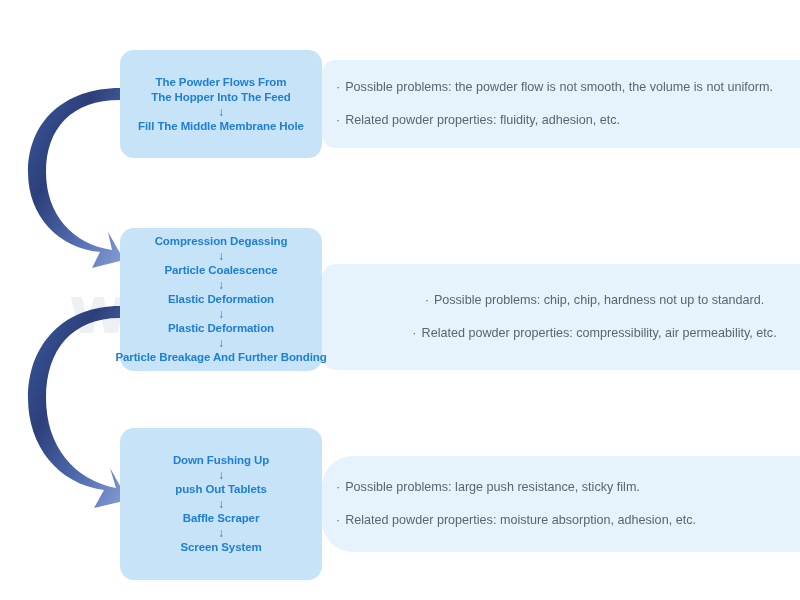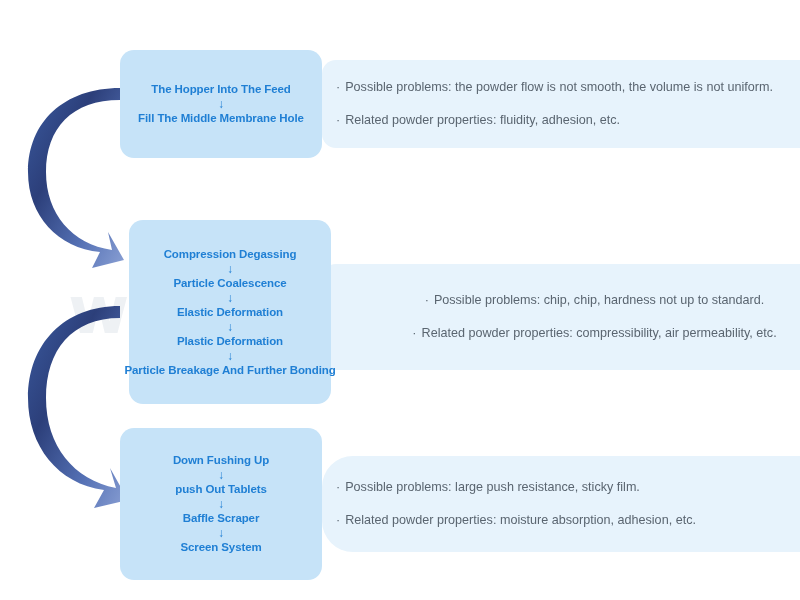--- a/index.html
+++ b/index.html
@@ -149,6 +149,7 @@
 
   <div class="row" id="row1">
     <div class="step-box">
+      <div class="step-line">The Powder Flows From</div>
       <div class="step-line">The Hopper Into The Feed</div>
       <div class="step-arrow">↓</div>
       <div class="step-line">Fill The Middle Membrane Hole</div>

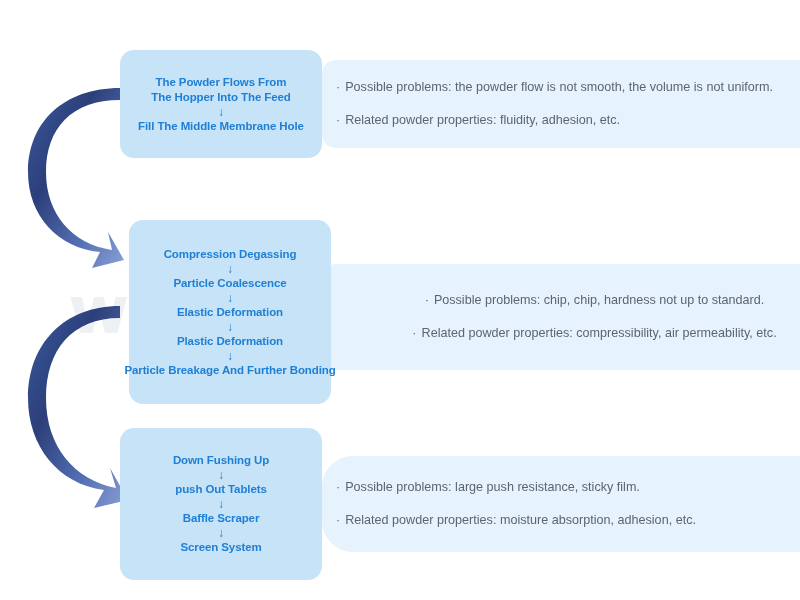--- a/index.html
+++ b/index.html
@@ -92,7 +92,7 @@
   
   #row1 .step-box{top:50px;height:108px;}
   #row1 .note-panel{top:60px;height:88px;}
-  #row2 .step-box{top:220px;height:184px;margin-left:9px;}
+  #row2 .step-box{top:228px;height:143px;}
   #row2 .note-panel{top:264px;height:106px;align-items:center;}
   #row3 .step-box{top:428px;height:152px;}
   #row3 .note-panel{top:456px;height:96px;border-radius:31px;}

